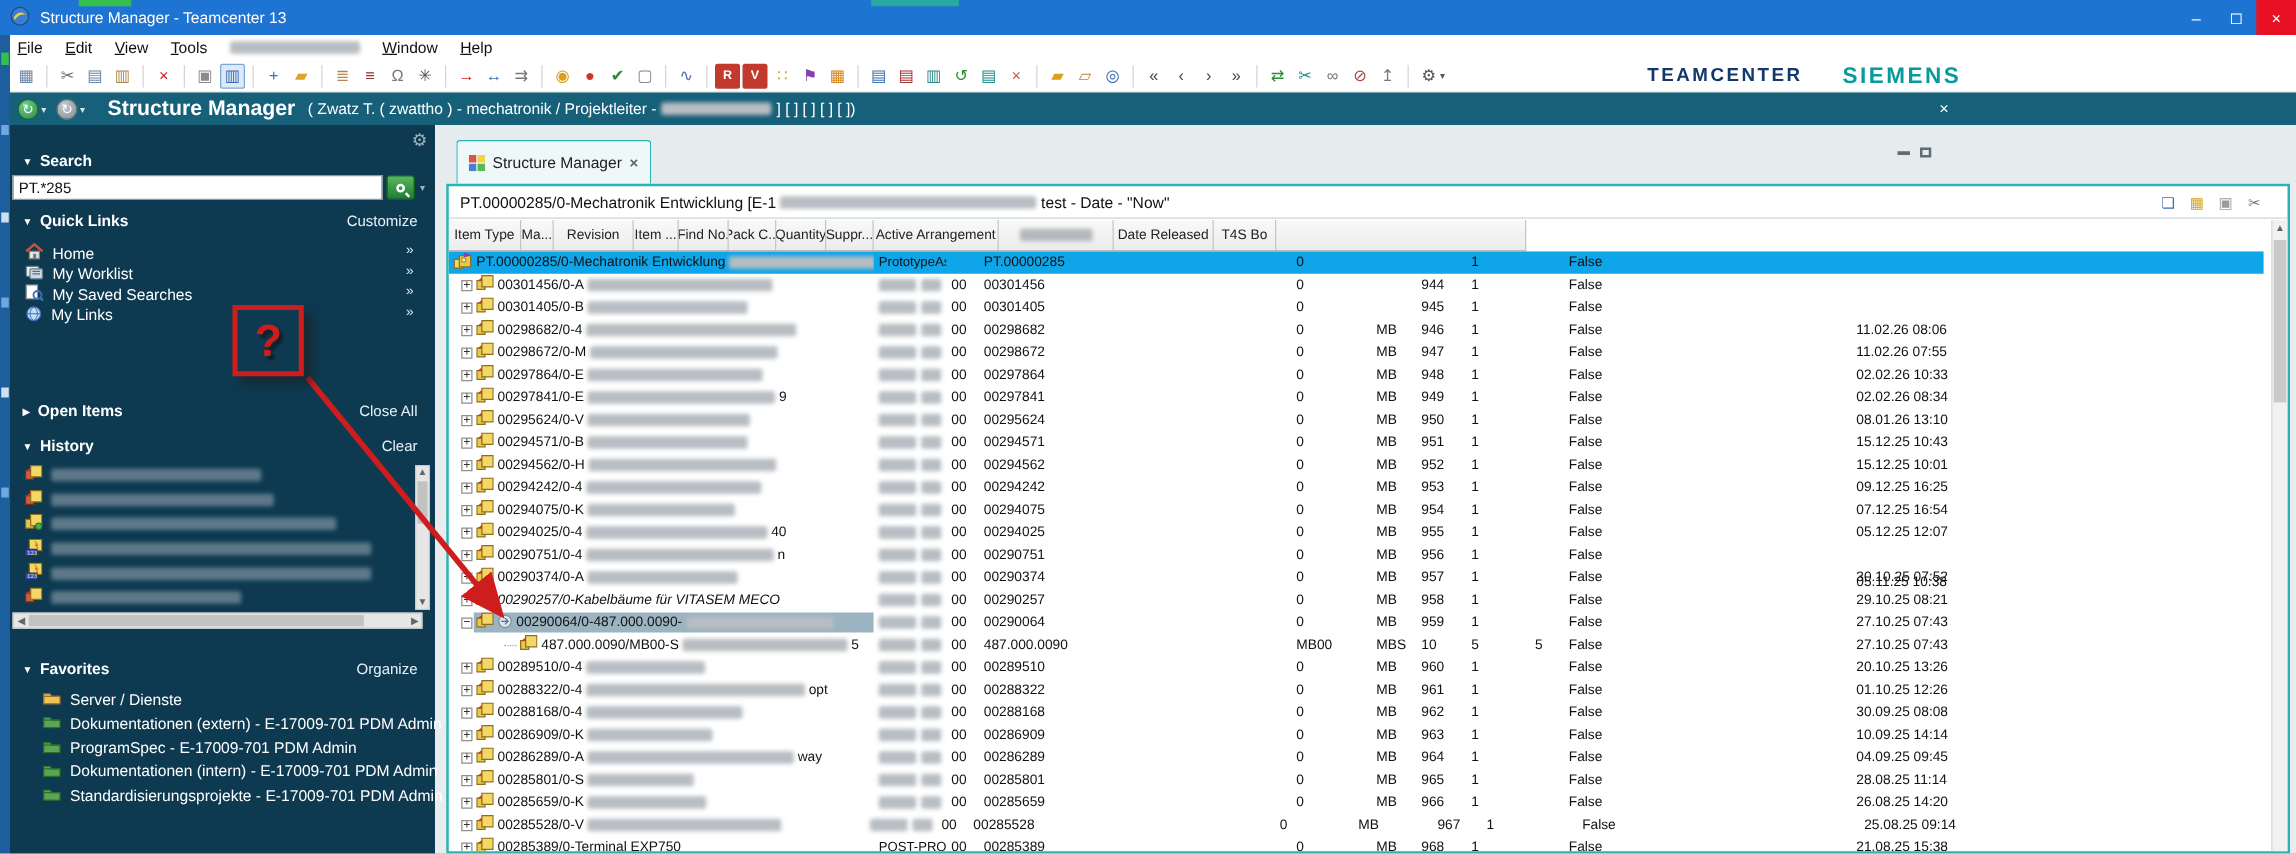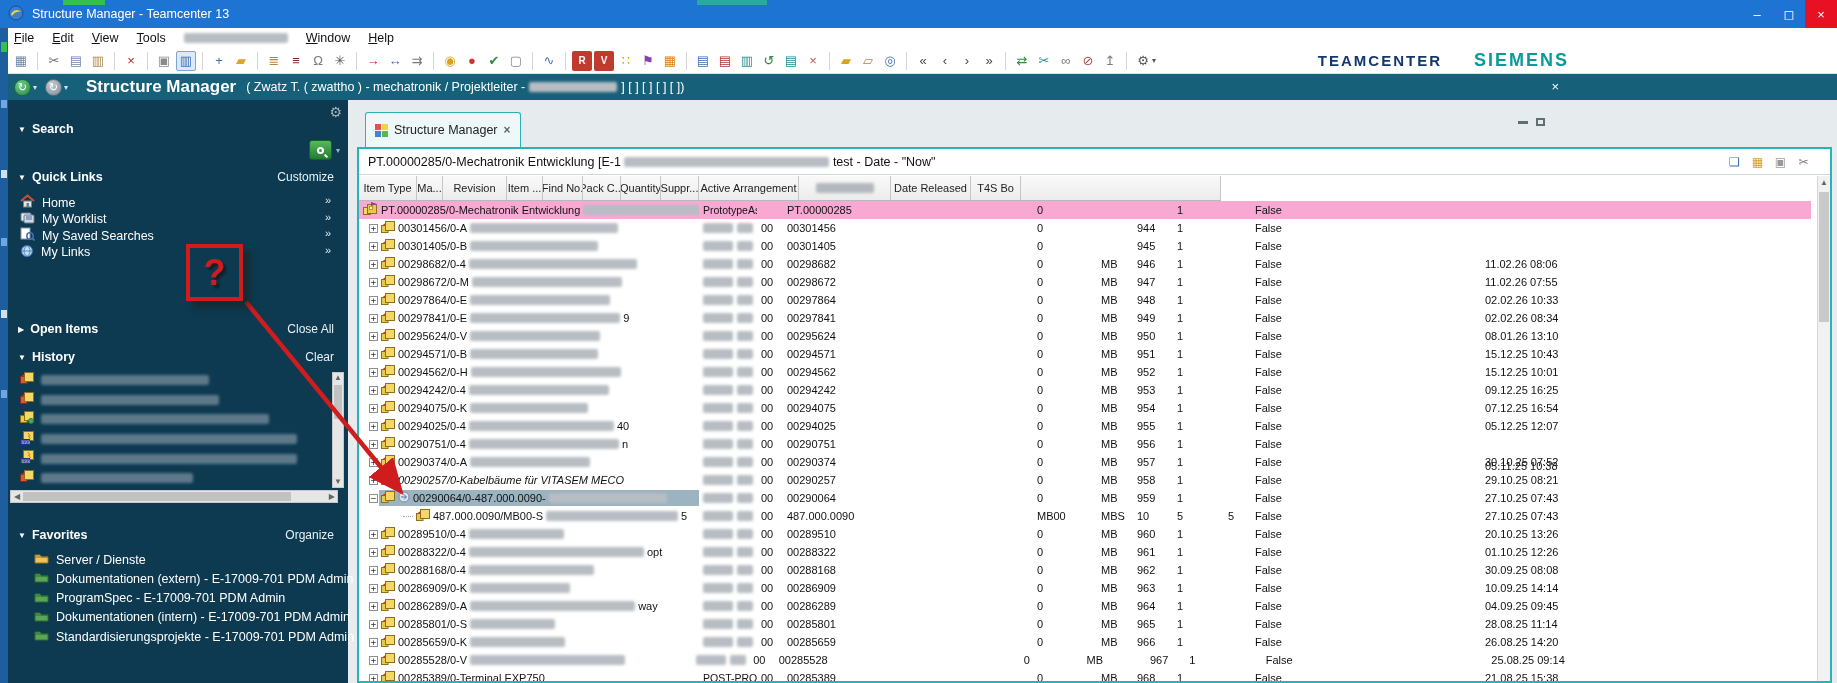--- a/index.html
+++ b/index.html
@@ -236,6 +236,7 @@
       <span class="c">▼</span>
         <span>Search</span>
     </div>
+    <input class="srch-input" style="top: 40px;" value="PT.*285">
     <div class="srch-btn" style="top:40px;">
         <span class="mag"></span>
       </div>

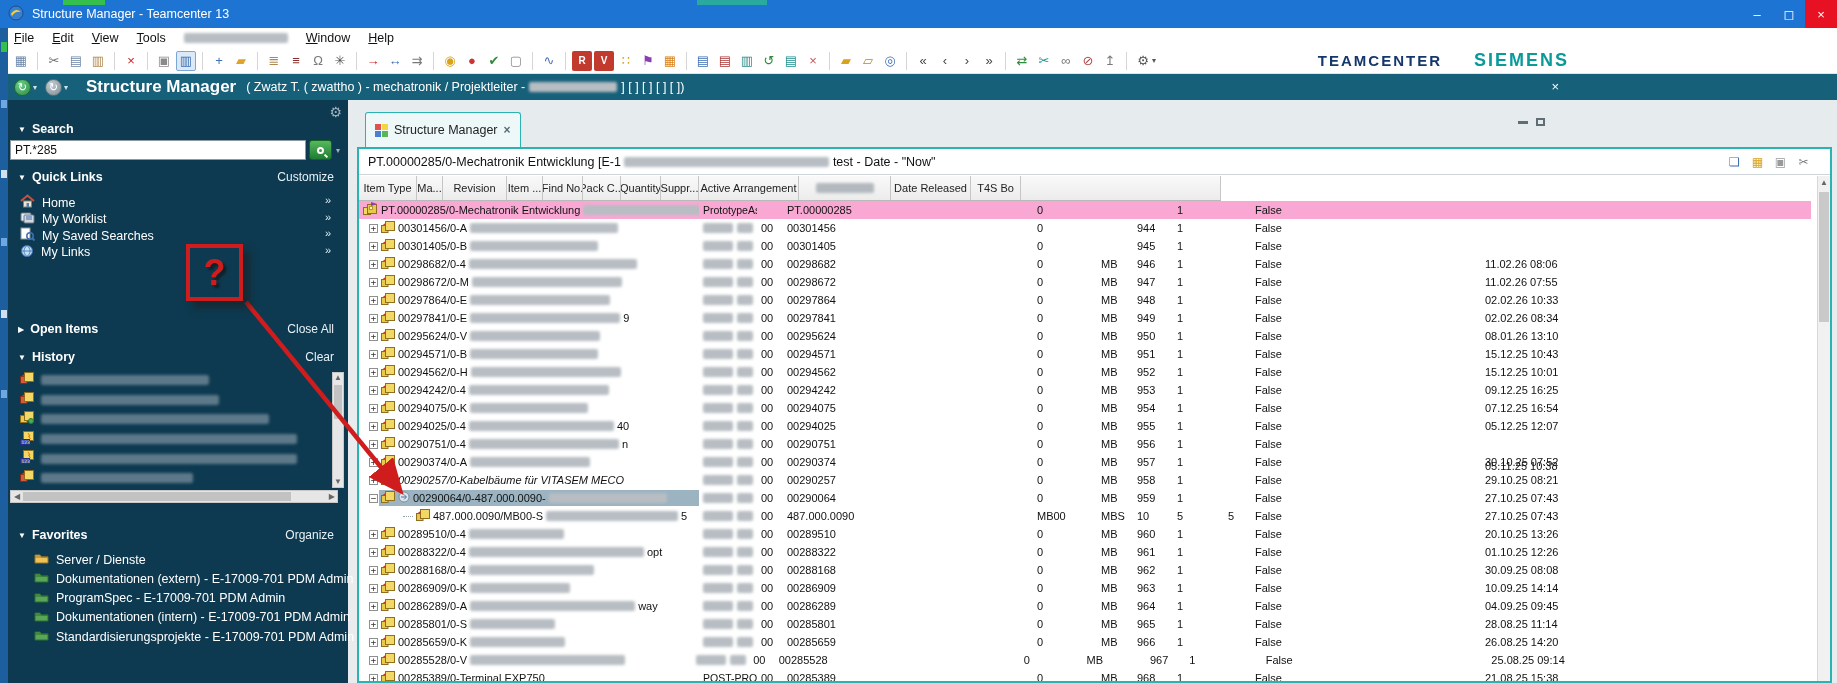--- a/index.html
+++ b/index.html
@@ -91,7 +91,7 @@
     overflow:hidden;white-space:nowrap;height:100%;}
   .tbody{position:absolute;left:0;top:52px;bottom:0;width:1452px;overflow:hidden;}
   .trow{display:flex;height:18px;align-items:center;font-size:11px;color:#111;}
-  .trow.selblue{background:#f9a8d4;}
+  .trow.selblue{background:#0ea5e9;}
   .td{height:18px;display:flex;align-items:center;padding-left:4px;overflow:hidden;white-space:nowrap;}
   .td.center{justify-content:center;padding-left:0;}
   .bomcell{position:relative;}

